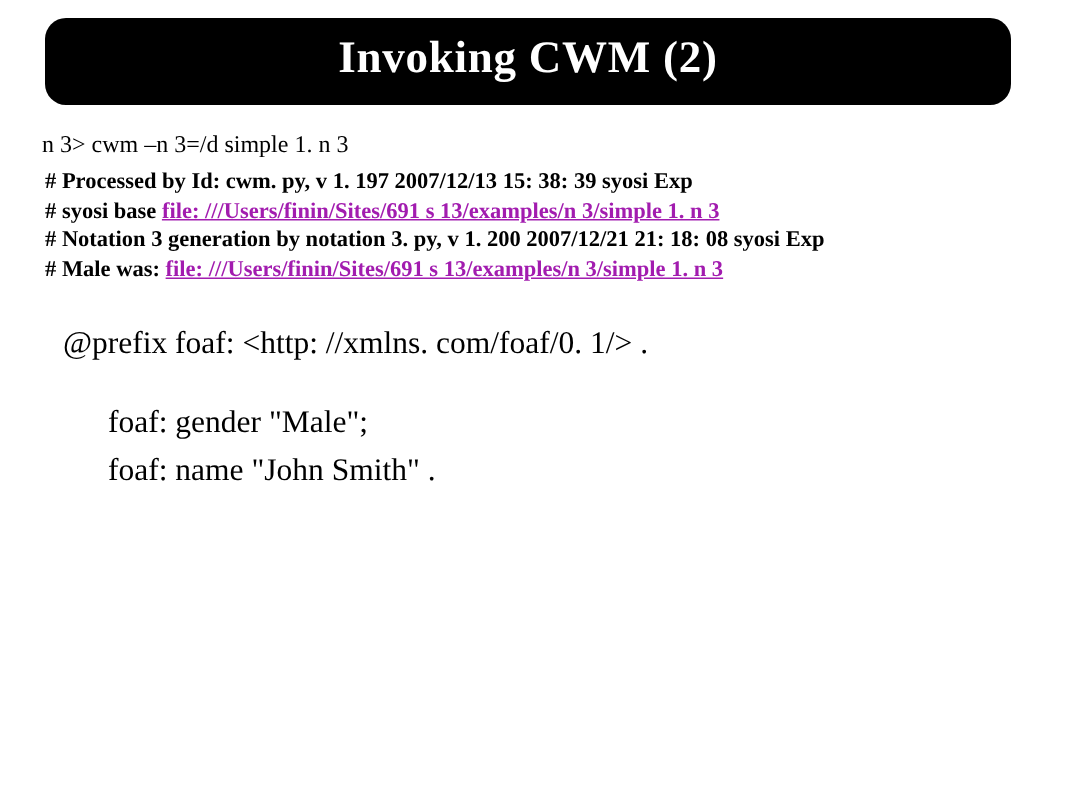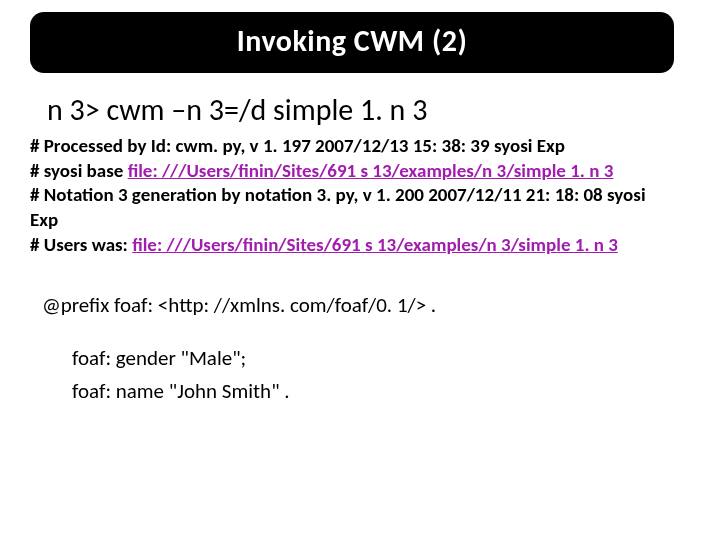--- a/index.html
+++ b/index.html
@@ -18,6 +18,7 @@
     position: relative;
     padding: 12px 40px 0 24px;
     box-sizing: border-box;
+    font-family: Liberation Serif, serif;
   }
   .title-bar {
     background: #000000;

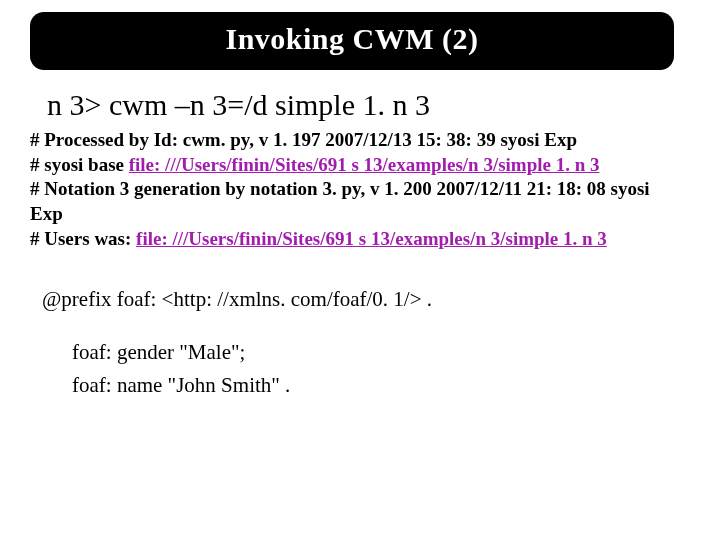--- a/index.html
+++ b/index.html
@@ -34,8 +34,8 @@
     letter-spacing: 0.5px;
   }
   .cmd-line {
-    font-size: 30px;
-    margin: 6px 6px 6px 23px;
+    font-size: 16px;
+    margin: 6px 6px 6px 4px;
     font-weight: 400;
   }
   .comments {

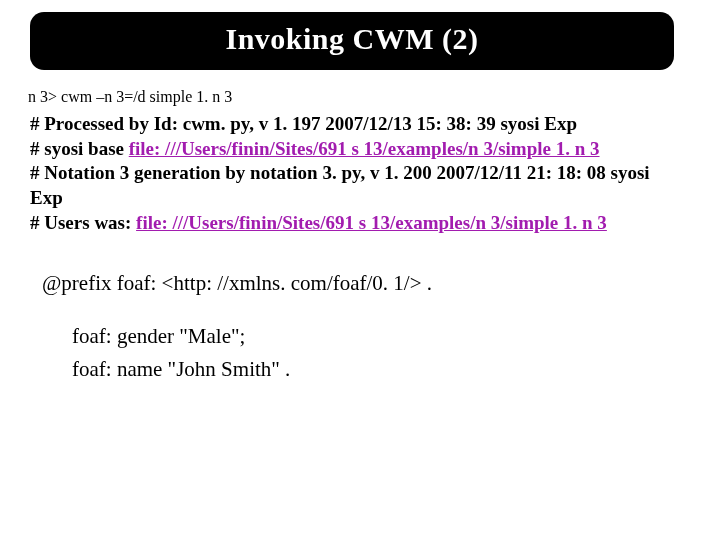--- a/index.html
+++ b/index.html
@@ -42,7 +42,7 @@
     margin: 6px 6px 10px 6px;
   }
   .comment-line {
-    font-size: 19px;
+    font-size: 15px;
     line-height: 1.3;
     font-weight: 600;
   }

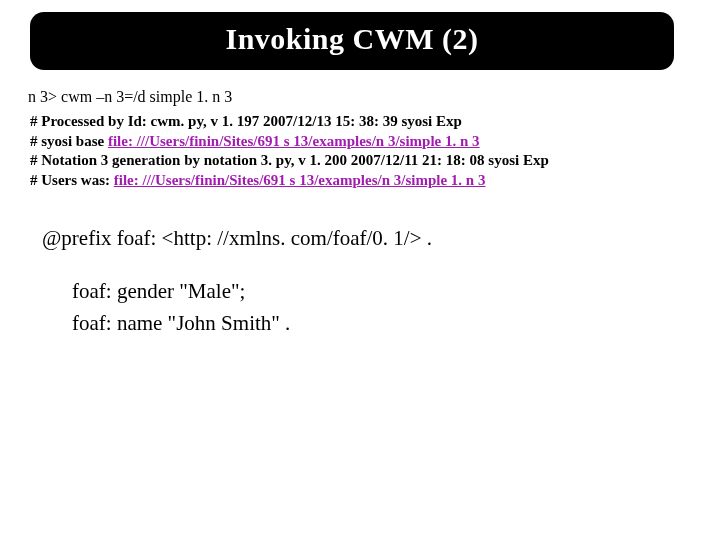--- a/index.html
+++ b/index.html
@@ -76,7 +76,7 @@
     <div class="comment-line">
       <span># syosi base </span><span class="underlined">file: ///Users/finin/Sites/691 s 13/examples/n 3/simple 1. n 3</span>
     </div>
-    <div class="comment-line">#   Notation 3 generation by   notation 3. py, v 1. 200 2007/12/11 21: 18: 08 syosi Exp</div>
+    <div class="comment-line">#   Notation 3 generation by   notation 3. py, v 1. 200 2007/12/21 21: 18: 08 syosi Exp</div>
     <div class="comment-line">
       <span>#   Users was: </span><span class="underlined">file: ///Users/finin/Sites/691 s 13/examples/n 3/simple 1. n 3</span>
     </div>

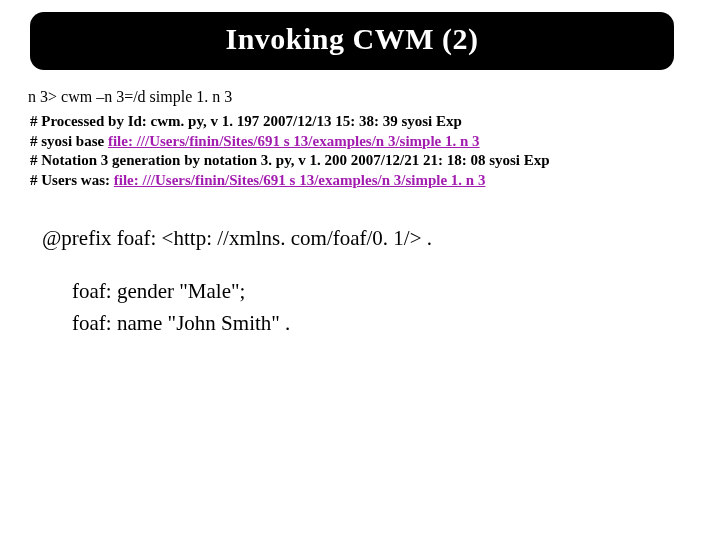--- a/index.html
+++ b/index.html
@@ -78,7 +78,7 @@
     </div>
     <div class="comment-line">#   Notation 3 generation by   notation 3. py, v 1. 200 2007/12/21 21: 18: 08 syosi Exp</div>
     <div class="comment-line">
-      <span>#   Users was: </span><span class="underlined">file: ///Users/finin/Sites/691 s 13/examples/n 3/simple 1. n 3</span>
+      <span>#   Male was: </span><span class="underlined">file: ///Users/finin/Sites/691 s 13/examples/n 3/simple 1. n 3</span>
     </div>
   </div>
 

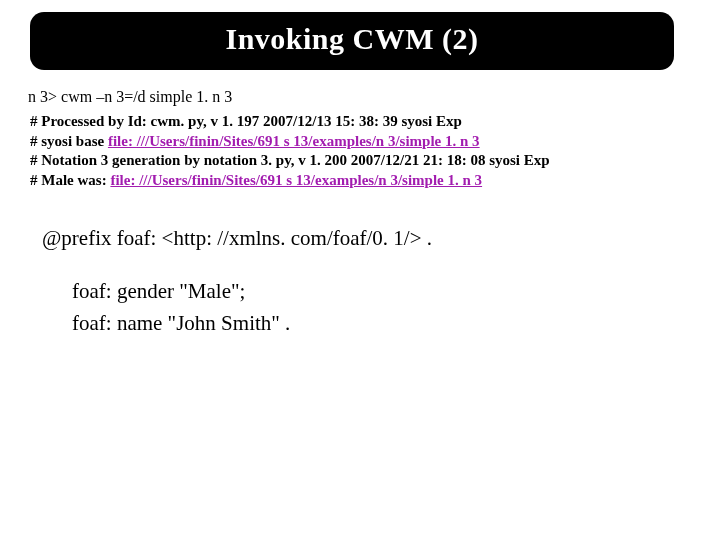--- a/index.html
+++ b/index.html
@@ -51,7 +51,7 @@
     text-decoration: underline;
   }
   .rdf-block {
-    margin: 32px 18px 0 18px;
+    margin: 22px 18px 0 18px;
     font-size: 21px;
     line-height: 1.55;
   }

